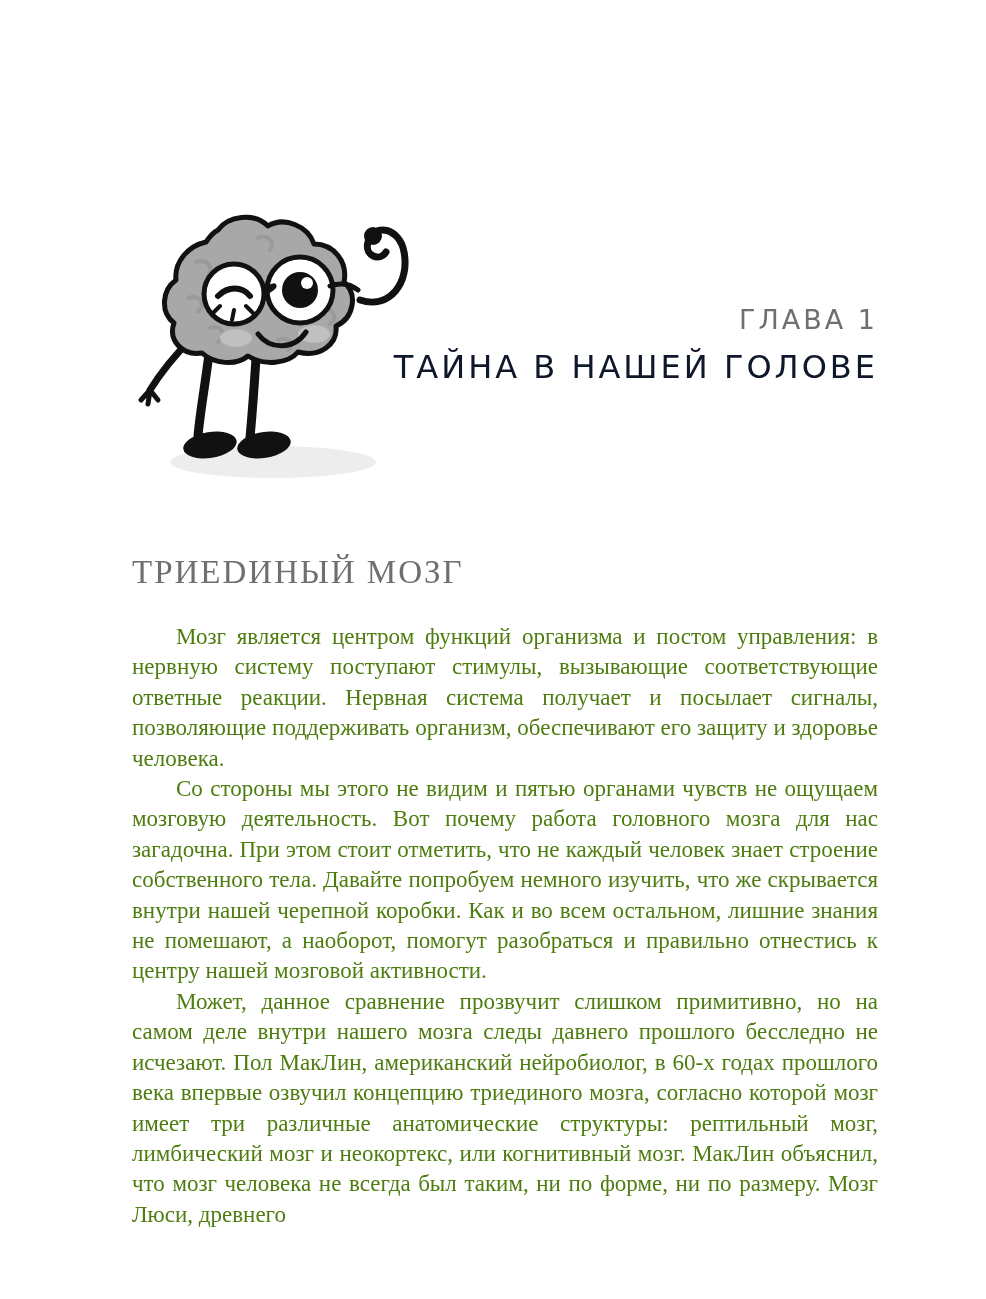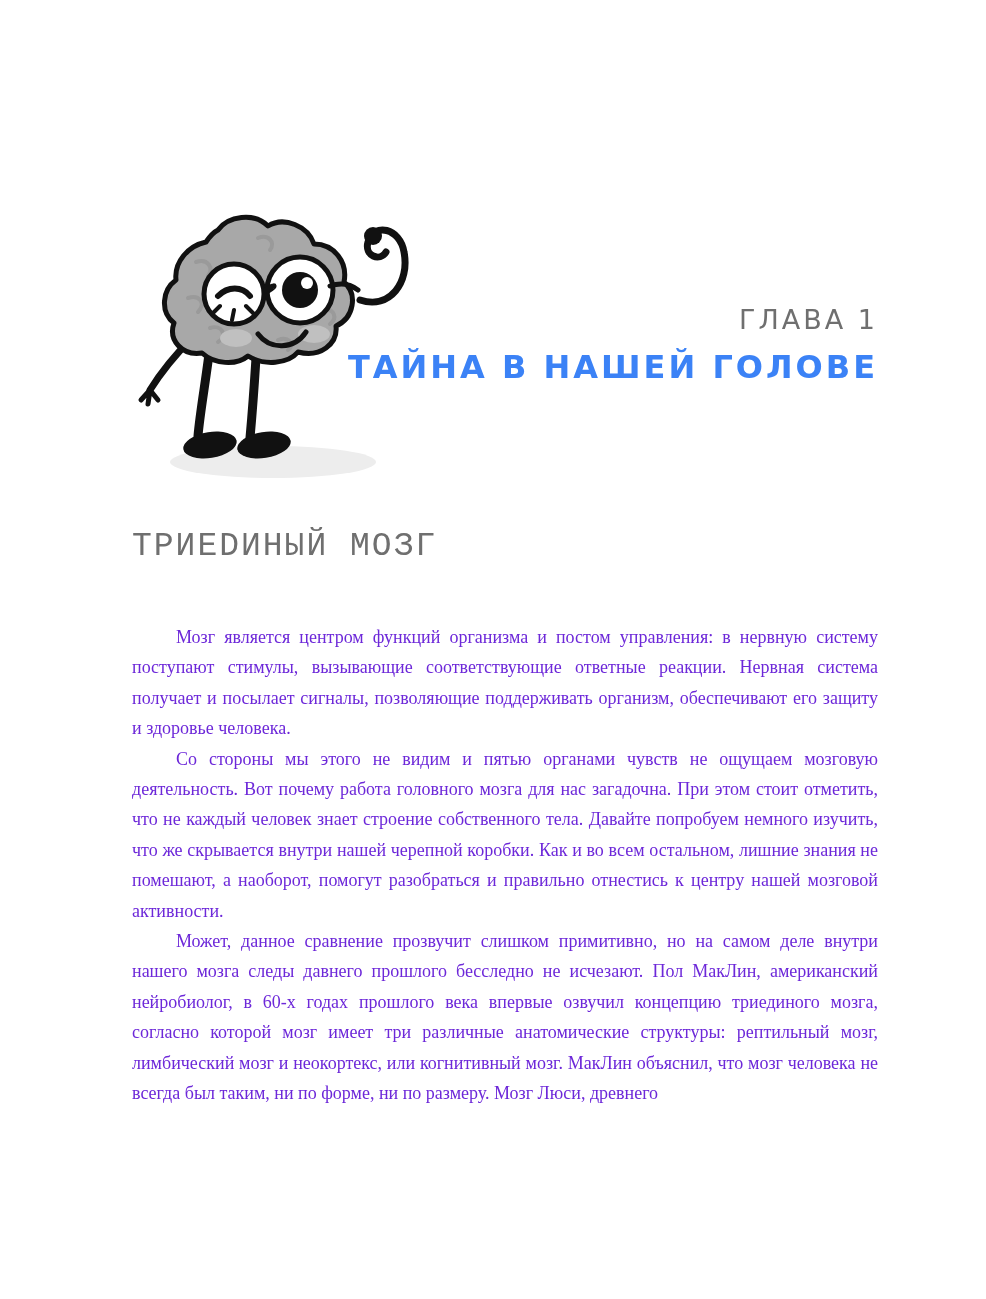--- a/index.html
+++ b/index.html
@@ -45,11 +45,11 @@
   .chapter-title {
     font-size: 32px;
     letter-spacing: 3px;
-    color: #3b82f6;
+    color: #0f172a;
     line-height: 1.15;
     margin-top: 14px;
     white-space: nowrap;
-    font-weight: 700;
+    font-weight: 400;
   }
 
   

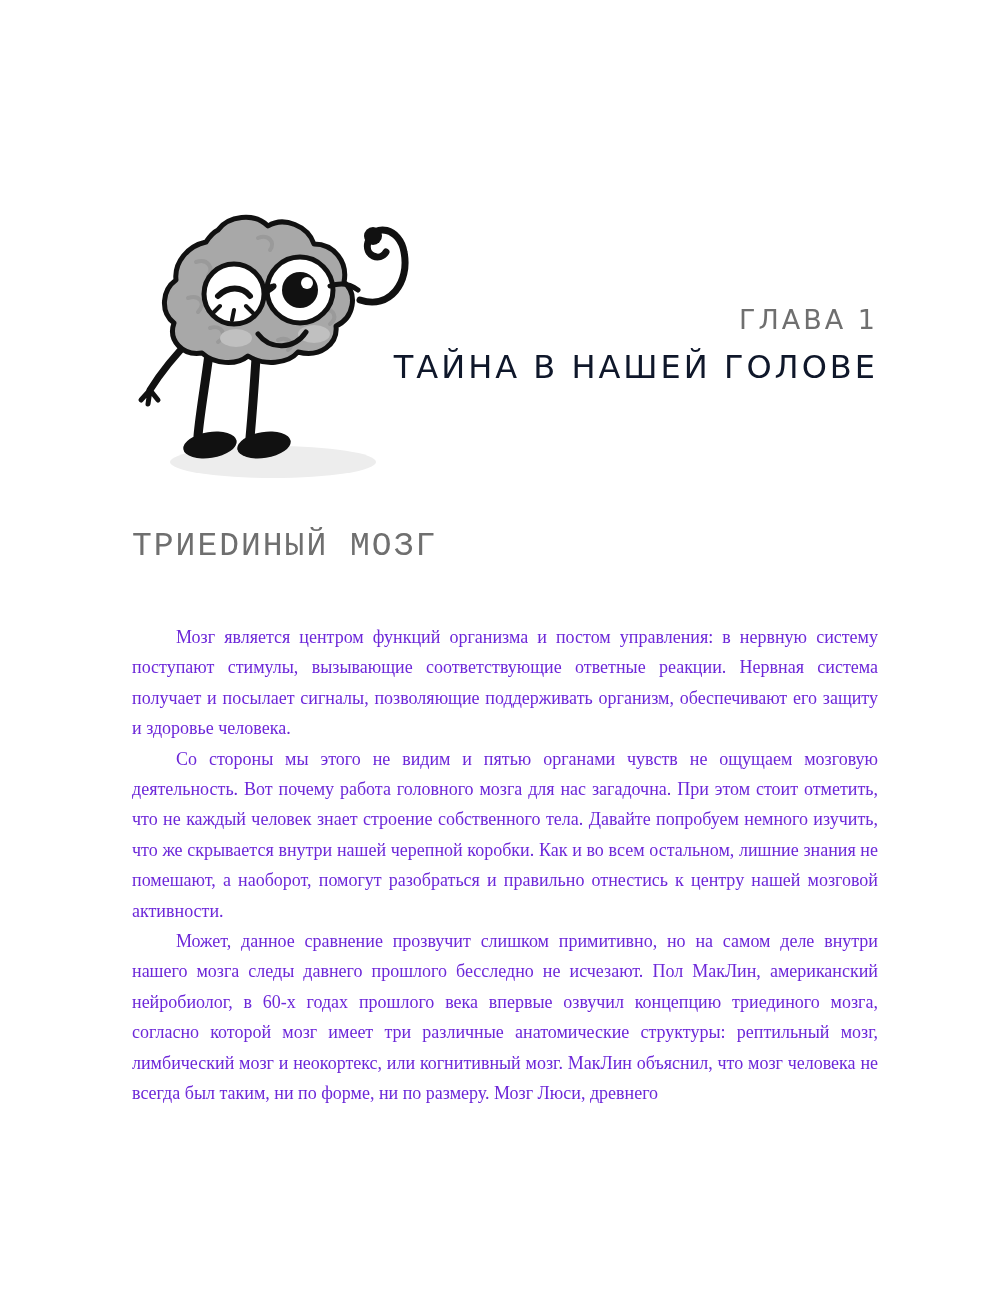--- a/index.html
+++ b/index.html
@@ -56,8 +56,8 @@
   .section-heading {
     position: absolute;
     left: 92px;
-    top: 528px;
-    font-family: Liberation Mono, monospace;
+    top: 554px;
+    font-family: Liberation Serif, serif;
     font-size: 33px;
     letter-spacing: 2px;
     color: #6f6f6f;

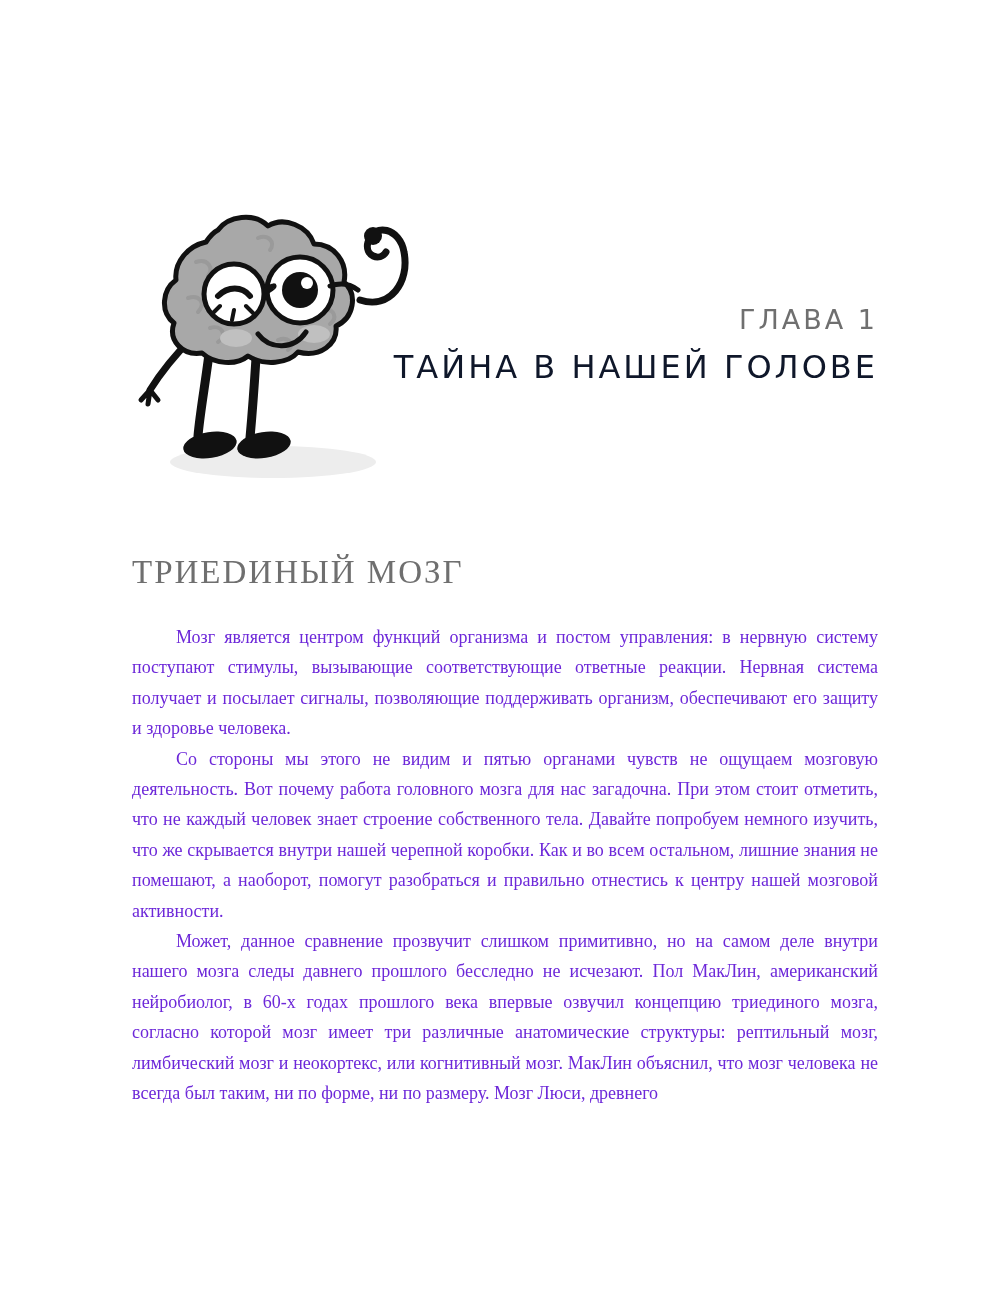--- a/index.html
+++ b/index.html
@@ -71,9 +71,9 @@
     top: 622px;
     width: 746px;
     font-family: "Liberation Serif", serif;
-    font-size: 18px;
+    font-size: 23px;
     line-height: 30.4px;
-    color: #6d28d9;
+    color: #4d7c0f;
     text-align: justify;
     text-justify: inter-word;
   }

